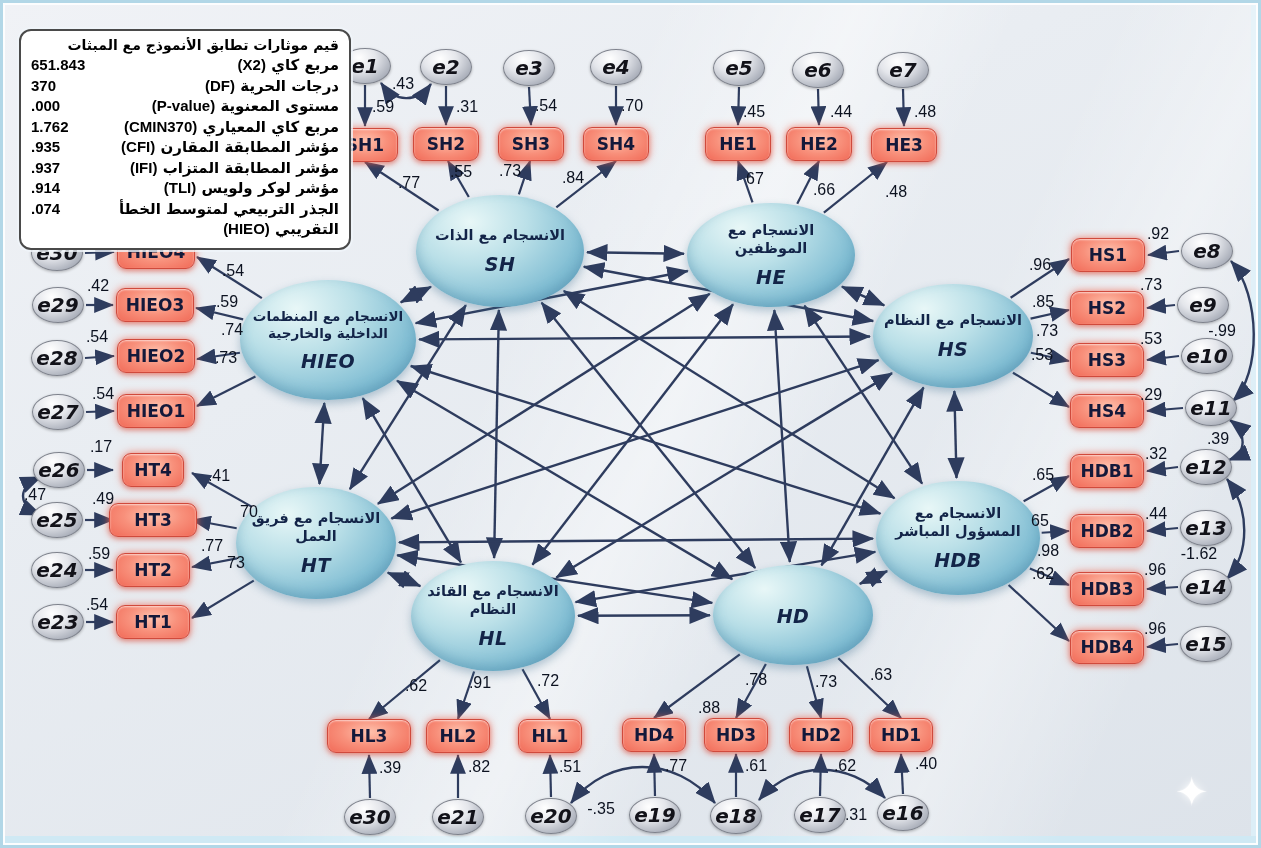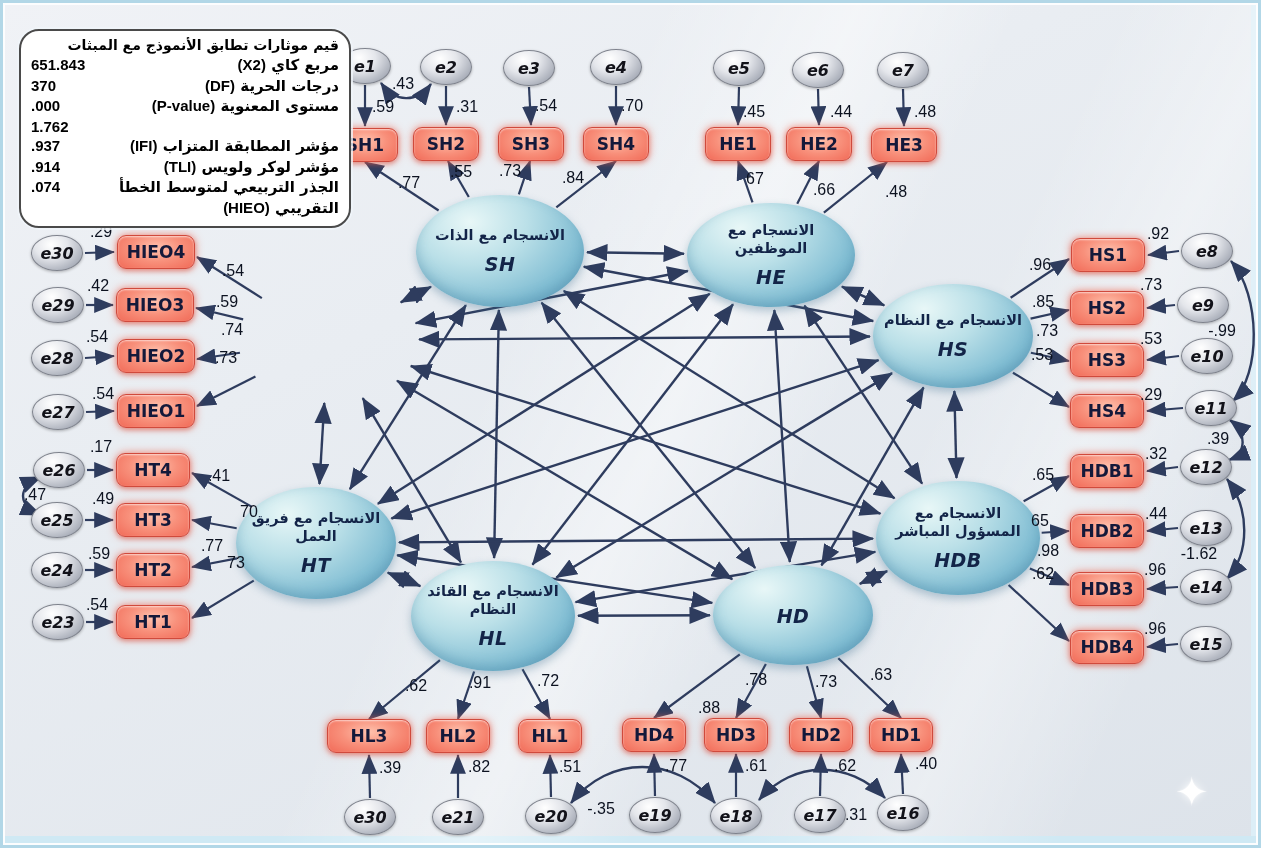--- a/index.html
+++ b/index.html
@@ -53,7 +53,7 @@
   }
   .fitbox{
     position:absolute;left:16px;top:26px;width:332px;z-index:5;box-sizing:border-box;
-    background:#ffffff;border:2px solid #4a4a4a;border-radius:20px;
+    background:#ffffff;border:2px solid #4a4a4a;border-radius:12px;
     padding:6px 10px 8px;box-shadow:0 0 0 2px rgba(240,245,250,.8);
   }
   .fit-title{font-weight:bold;font-size:14px;direction:rtl;text-align:right;margin-bottom:2px;color:#000;}

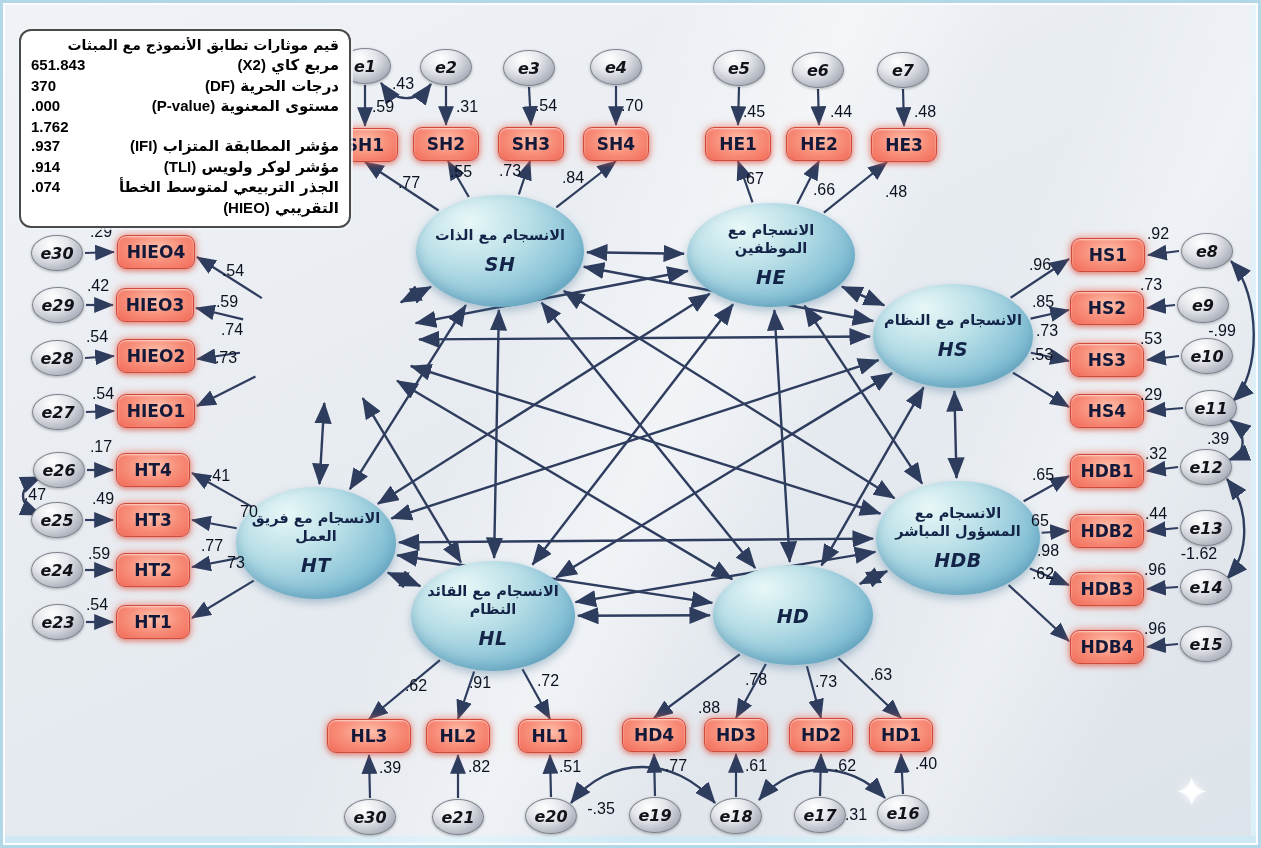--- a/index.html
+++ b/index.html
@@ -44,7 +44,7 @@
     background:radial-gradient(ellipse at 38% 26%,#ffffff 0%,#e4e6eb 38%,#a9aeb9 78%,#8e93a1 100%);
     border:1px solid #7f838d;box-shadow:0 1px 3px rgba(0,0,0,.28);
     display:flex;align-items:center;justify-content:center;
-    color:#121219;font-style:italic;font-weight:bold;font-size:16px;
+    color:#121219;font-style:italic;font-weight:bold;font-size:20px;
   }
   .coef{
     position:absolute;transform:translate(-50%,-50%);z-index:4;

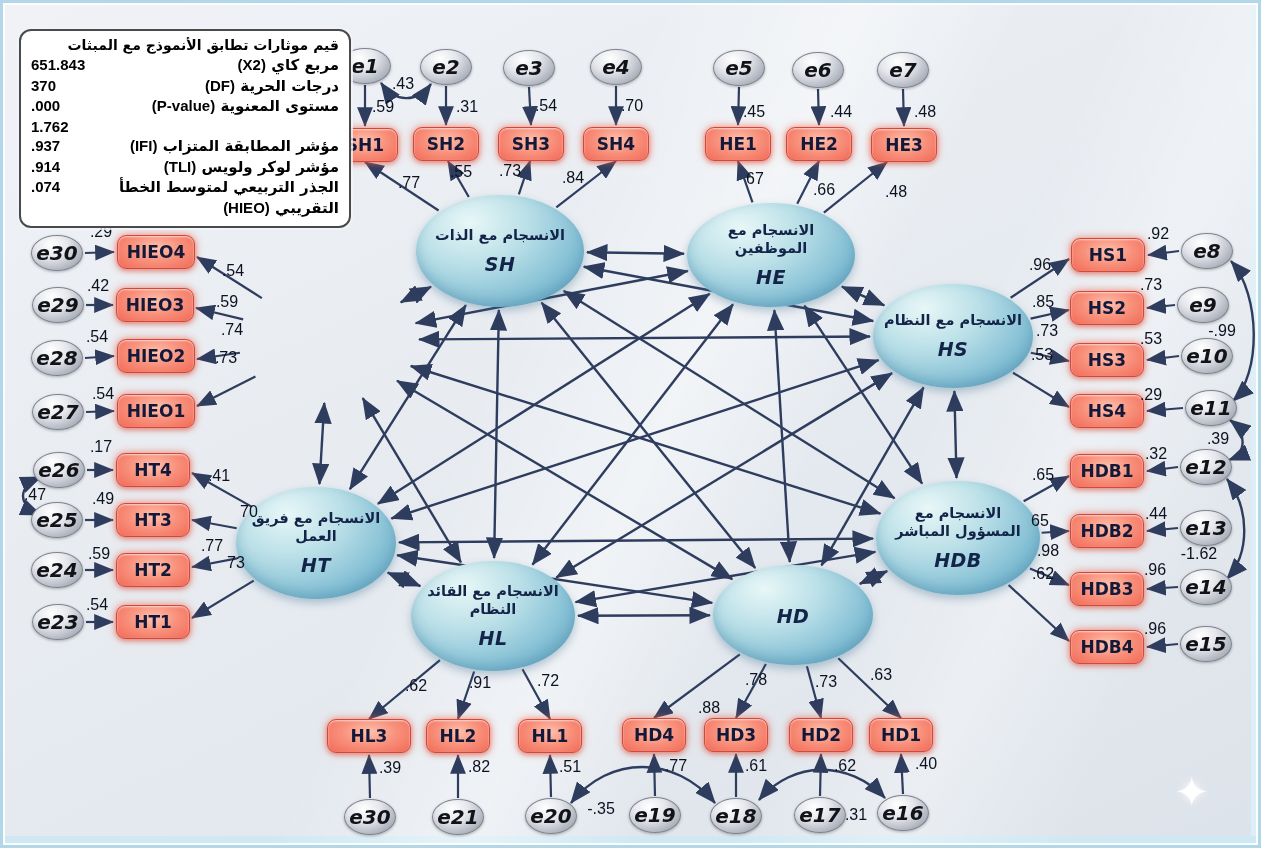--- a/index.html
+++ b/index.html
@@ -198,6 +198,7 @@
     </div>
     <div class="fit-row">
       <span class="fit-val">1.762</span>
+      <span class="fit-lbl"><bdi>مربع كاي المعياري</bdi> <bdi class="code">(CMIN370)</bdi></span>
     </div>
     <div class="fit-row">
       <span class="fit-val">.937</span>

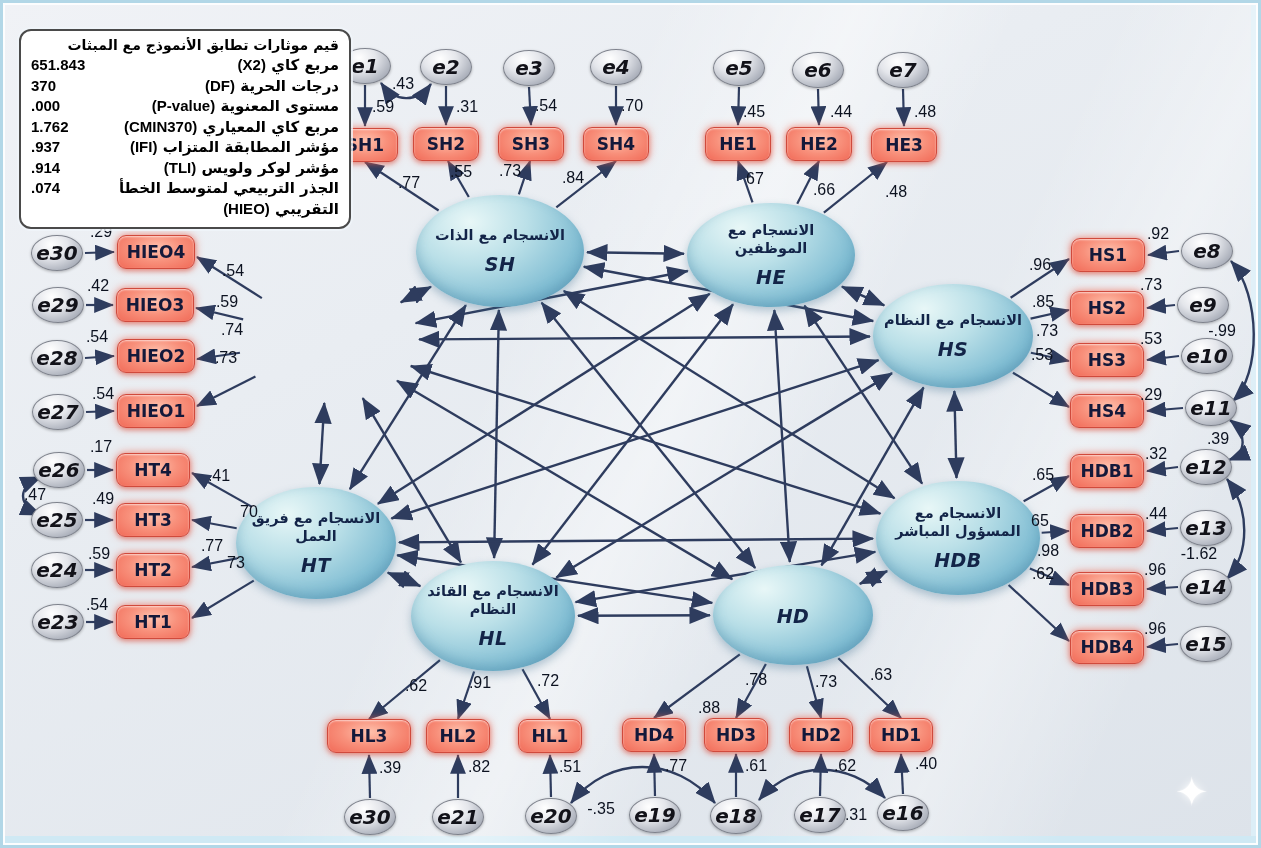--- a/index.html
+++ b/index.html
@@ -199,6 +199,10 @@
     <div class="fit-row">
       <span class="fit-val">1.762</span>
       <span class="fit-lbl"><bdi>مربع كاي المعياري</bdi> <bdi class="code">(CMIN370)</bdi></span>
+    </div>
+    <div class="fit-row">
+      <span class="fit-val">.935</span>
+      <span class="fit-lbl"><bdi>مؤشر المطابقة المقارن</bdi> <bdi class="code">(CFI)</bdi></span>
     </div>
     <div class="fit-row">
       <span class="fit-val">.937</span>

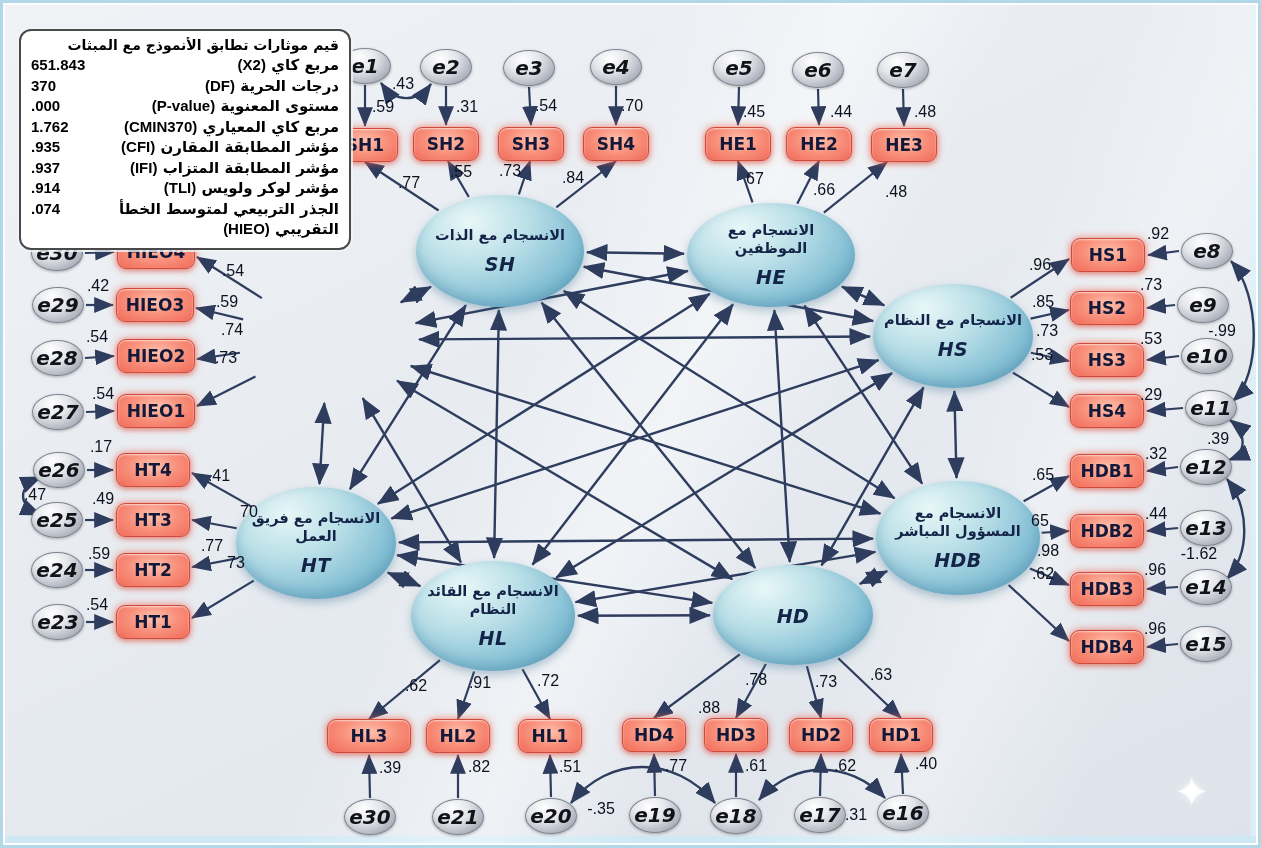--- a/index.html
+++ b/index.html
@@ -225,6 +225,10 @@
   <div class="latent" id="lat-HE" style="left:684px;top:200px;width:168px;height:104px;">
     <span class="lat-ar">الانسجام مع الموظفين</span>
     <span class="lat-code">HE</span>
+  </div>
+  <div class="latent" id="lat-HIEO" style="left:237px;top:277px;width:176px;height:120px;">
+    <span class="lat-ar">الانسجام مع المنظمات الداخلية والخارجية</span>
+    <span class="lat-code">HIEO</span>
   </div>
   <div class="latent" id="lat-HS" style="left:870px;top:281px;width:160px;height:104px;">
     <span class="lat-ar">الانسجام مع النظام</span>

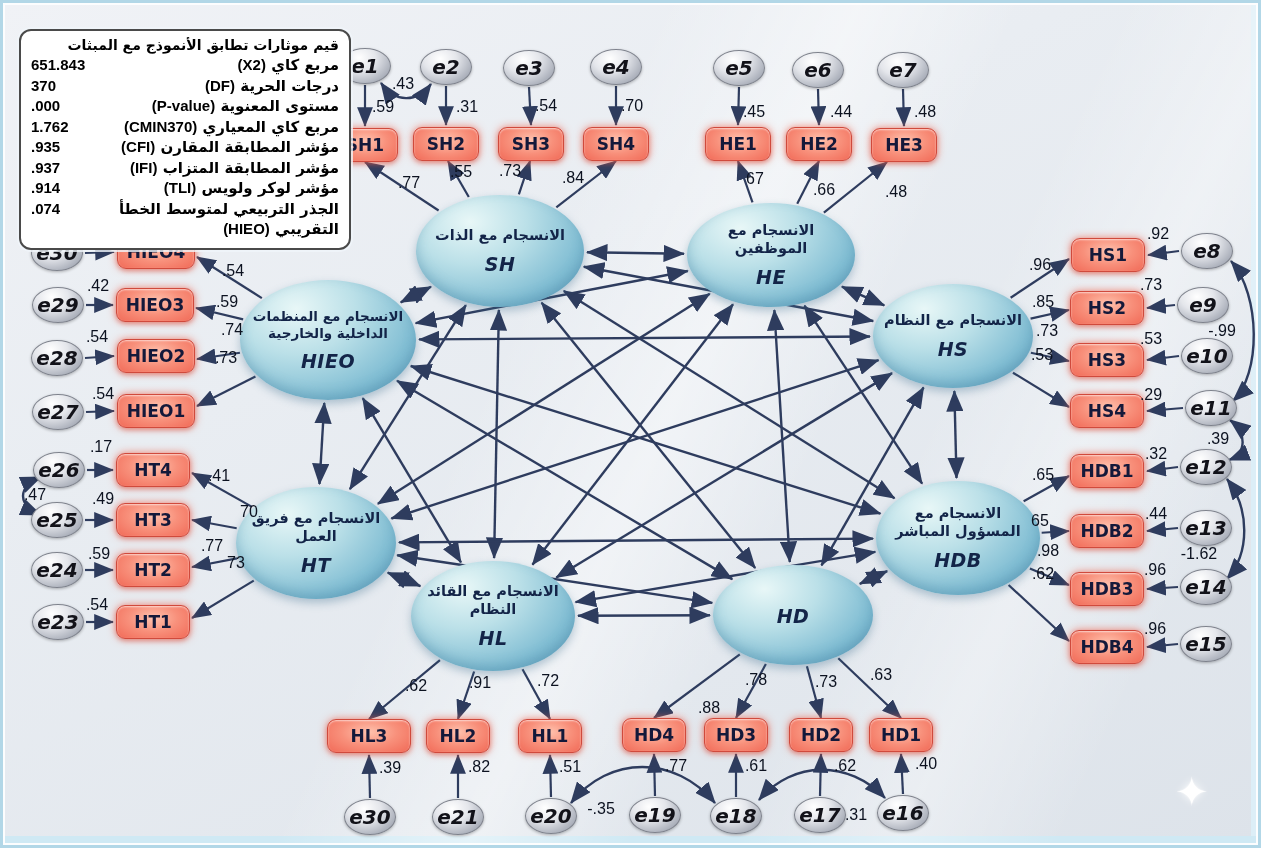--- a/index.html
+++ b/index.html
@@ -295,7 +295,7 @@
       <div class="err" style="left: 55px; top: 409px;">e27</div>
       <span class="coef" style="left: 100px; top: 391px;">.54</span>
       <span class="coef" style="left: 223px; top: 355px;">.73</span>
-      <div class="obs" style="left: 150px; top: 467px; width: 74px;">HT4</div>
+      <div class="obs" style="left: 150px; top: 467px; width: 62px;">HT4</div>
       <div class="err" style="left: 56px; top: 467px;">e26</div>
       <span class="coef" style="left: 98px; top: 444px;">.17</span>
       <span class="coef" style="left: 216px; top: 473px;">.41</span>

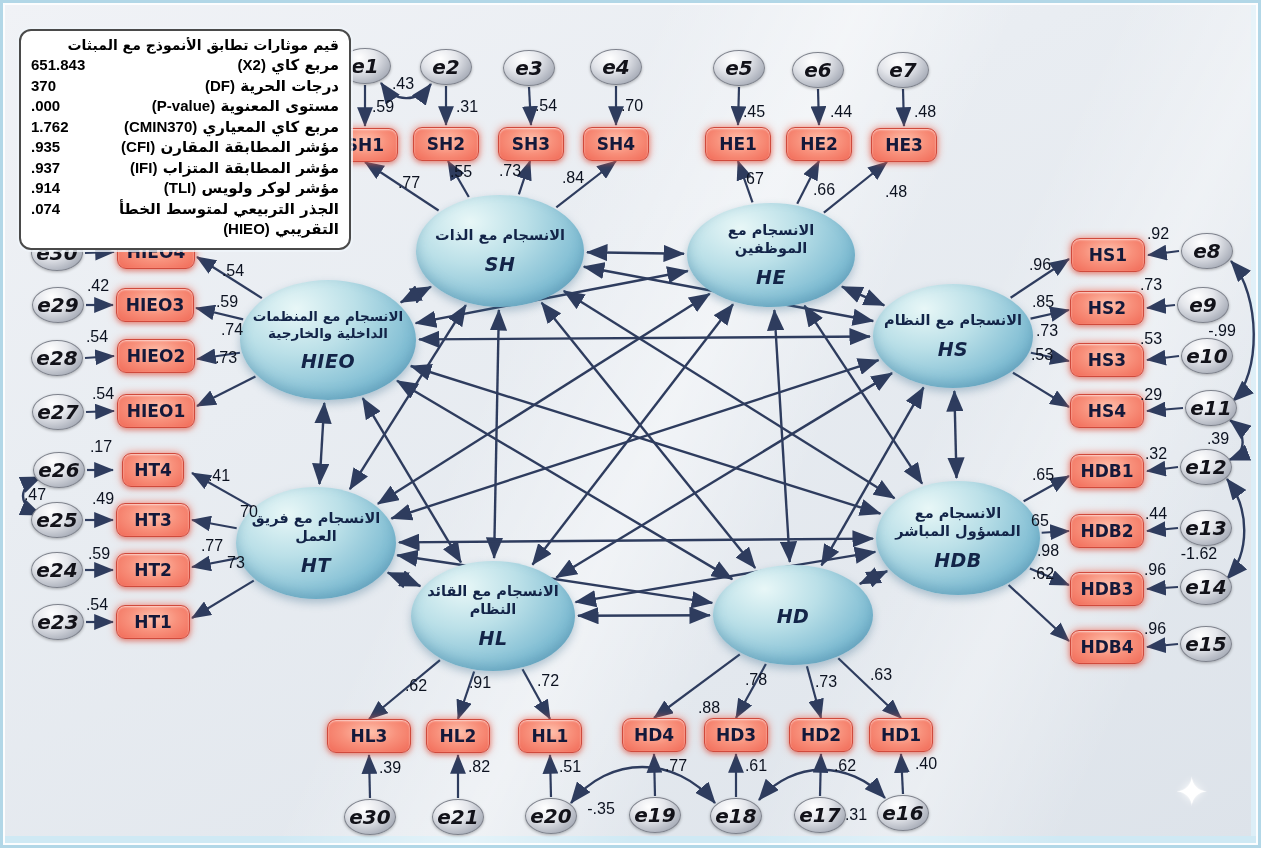--- a/index.html
+++ b/index.html
@@ -299,7 +299,7 @@
       <div class="err" style="left: 56px; top: 467px;">e26</div>
       <span class="coef" style="left: 98px; top: 444px;">.17</span>
       <span class="coef" style="left: 216px; top: 473px;">.41</span>
-      <div class="obs" style="left: 150px; top: 517px; width: 74px;">HT3</div>
+      <div class="obs" style="left: 150px; top: 517px; width: 88px;">HT3</div>
       <div class="err" style="left: 54px; top: 517px;">e25</div>
       <span class="coef" style="left: 100px; top: 496px;">.49</span>
       <span class="coef" style="left: 246px; top: 509px;">70</span>

